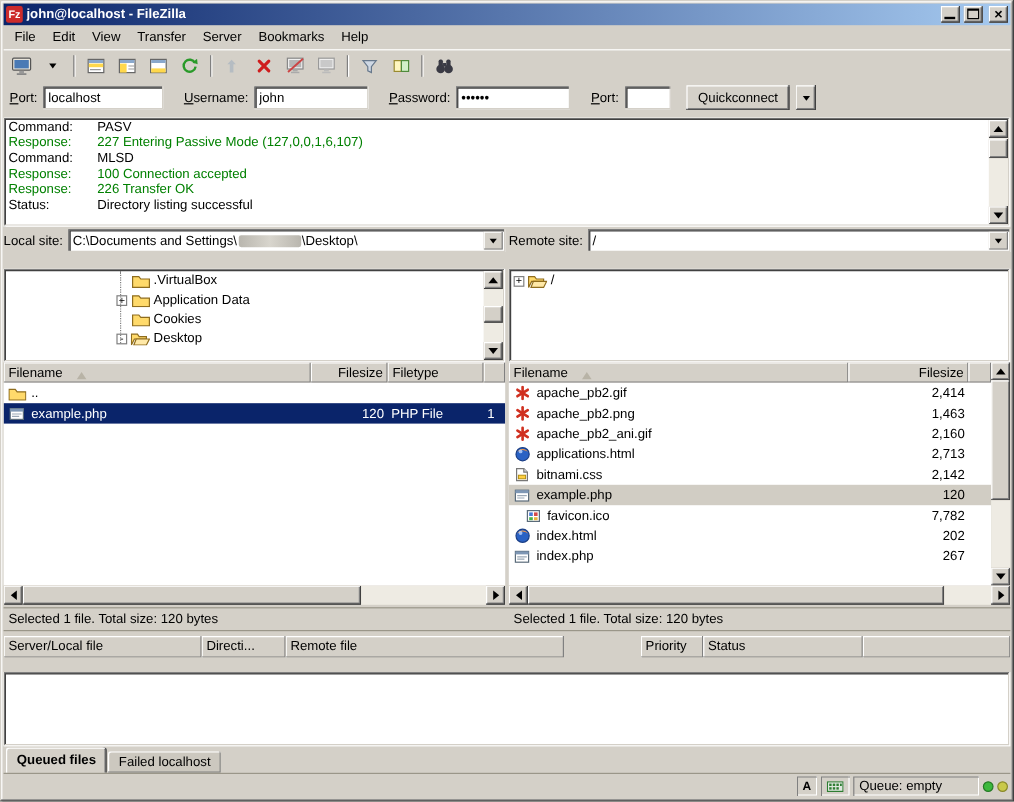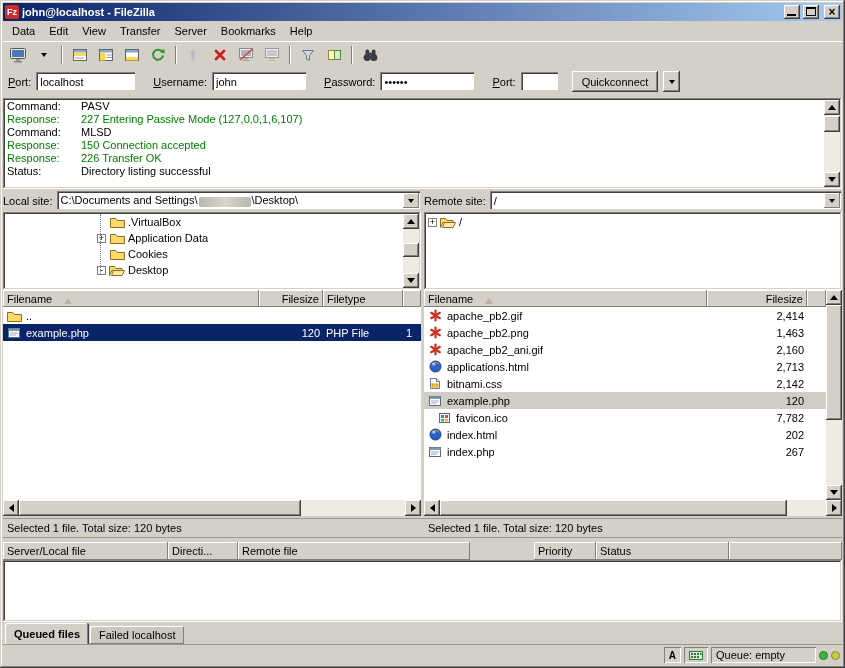--- a/index.html
+++ b/index.html
@@ -147,7 +147,7 @@
   </div>
 
   <div class="menubar">
-      <div class="menu-item">Data</div>
+      <div class="menu-item">File</div>
       <div class="menu-item">Edit</div>
       <div class="menu-item">View</div>
       <div class="menu-item">Transfer</div>

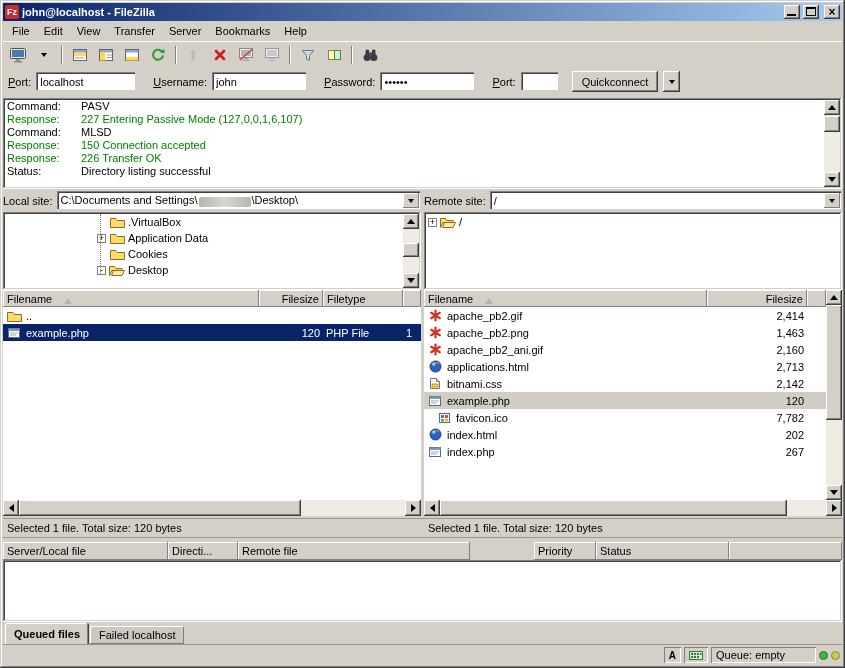--- a/index.html
+++ b/index.html
@@ -282,7 +282,7 @@
         </div>
         <div class="log-line" style="color: rgb(0, 128, 0);">
           <span class="log-label">Response:</span>
-          <span class="log-text">150 Connection accepted</span>
+          <span class="log-text">100 Connection accepted</span>
         </div>
         <div class="log-line" style="color: rgb(0, 128, 0);">
           <span class="log-label">Response:</span>

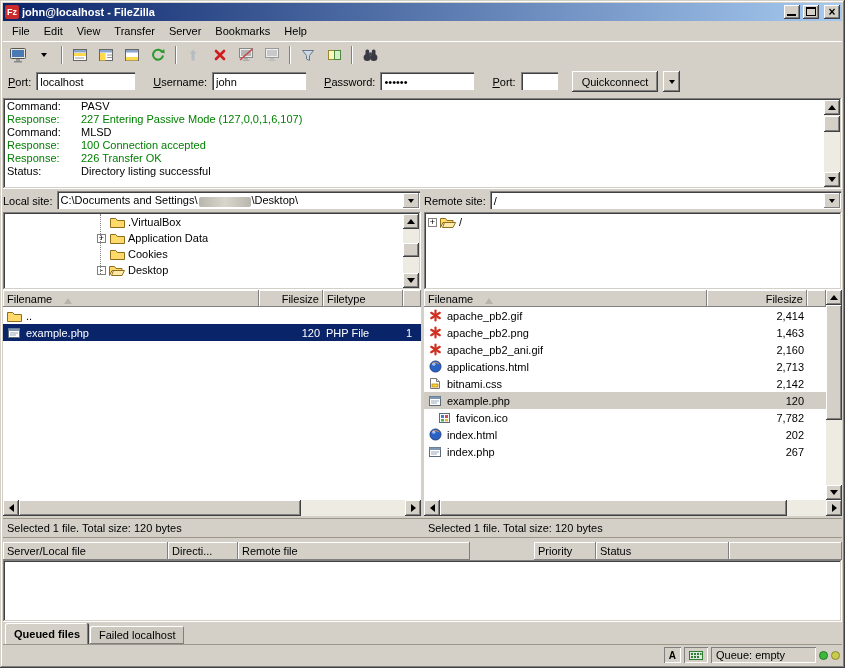--- a/index.html
+++ b/index.html
@@ -11,7 +11,7 @@
 
   .raised  { background:#d4d0c8; box-shadow: inset -1px -1px 0 #404040, inset 1px 1px 0 #ffffff, inset -2px -2px 0 #808080, inset 2px 2px 0 #d4d0c8; text-align: center; }
   .raised1 { background:#d4d0c8; box-shadow: inset -1px -1px 0 #808080, inset 1px 1px 0 #ffffff; }
-  .sunken  { box-shadow: inset -1px -1px 0 #ffffff, inset 1px 1px 0 #808080, inset -2px -2px 0 #d4d0c8, inset 2px 2px 0 #404040; }
+  .sunken  { box-shadow: inset -1px -1px 0 #ffffff, inset 1px 1px 0 #808080, inset -2px -2px 0 #d4d0c8, inset 2px 2px 0 #404040; margin-top: 12px; }
 
   
   .titlebar { height:18px; flex:0 0 18px; background:linear-gradient(90deg,#0a246a,#a6caf0); display:flex; align-items:center; gap:3px; padding:0 2px; }

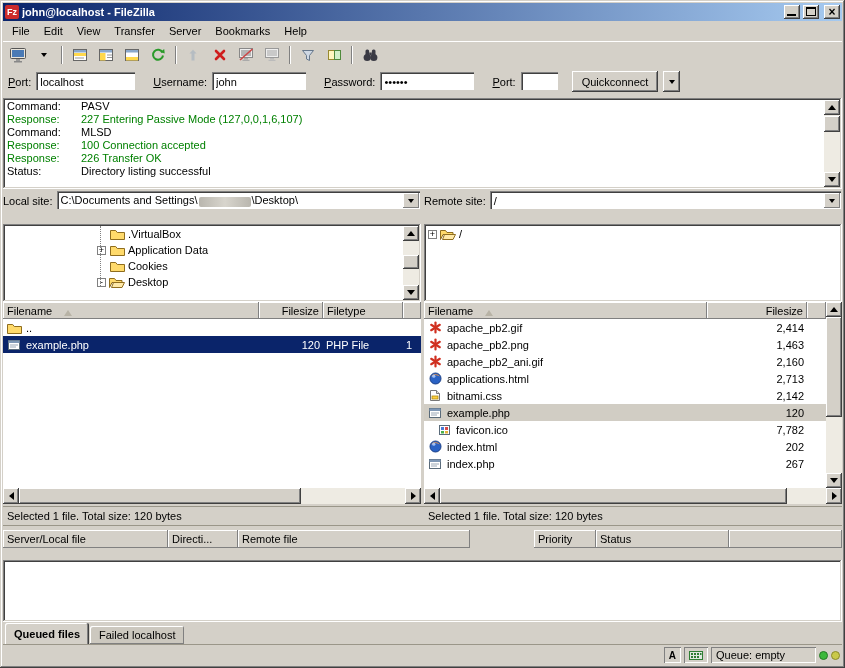--- a/index.html
+++ b/index.html
@@ -655,7 +655,7 @@
         <div class="col-head right" style="width: 64px; margin-top: 48px;">
           <span>Size</span>
         </div>
-        <div class="col-head" style="width: 62px;">
+        <div class="col-head" style="width: 52px;">
           <span>Priority</span>
         </div>
         <div class="col-head" style="width: 133px;">

